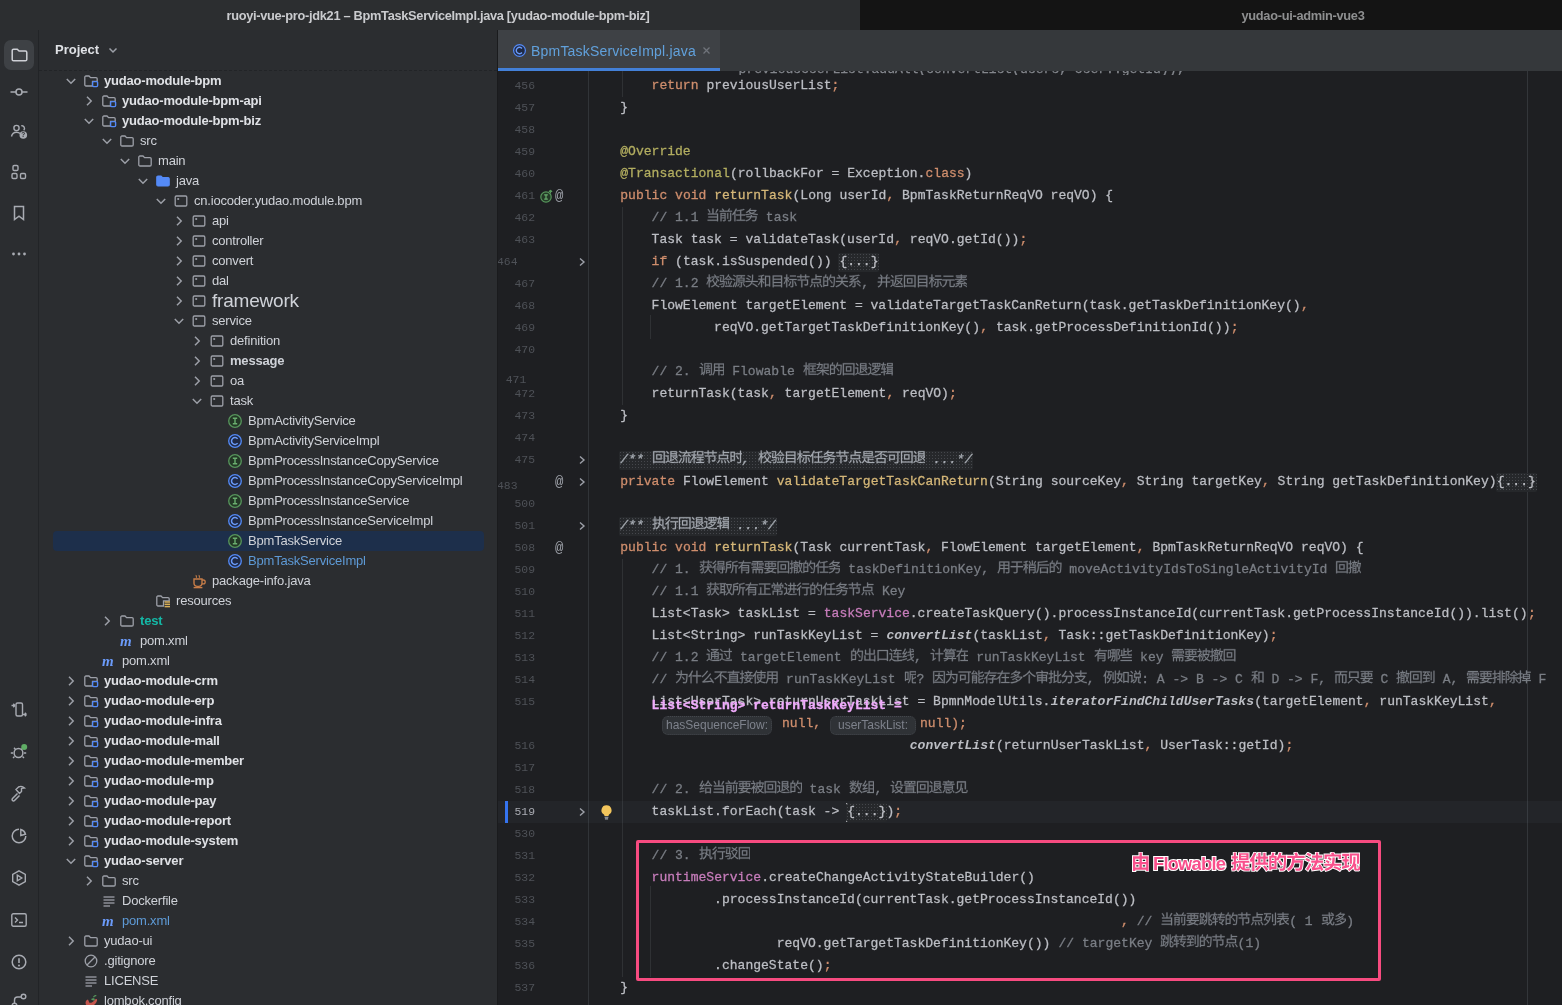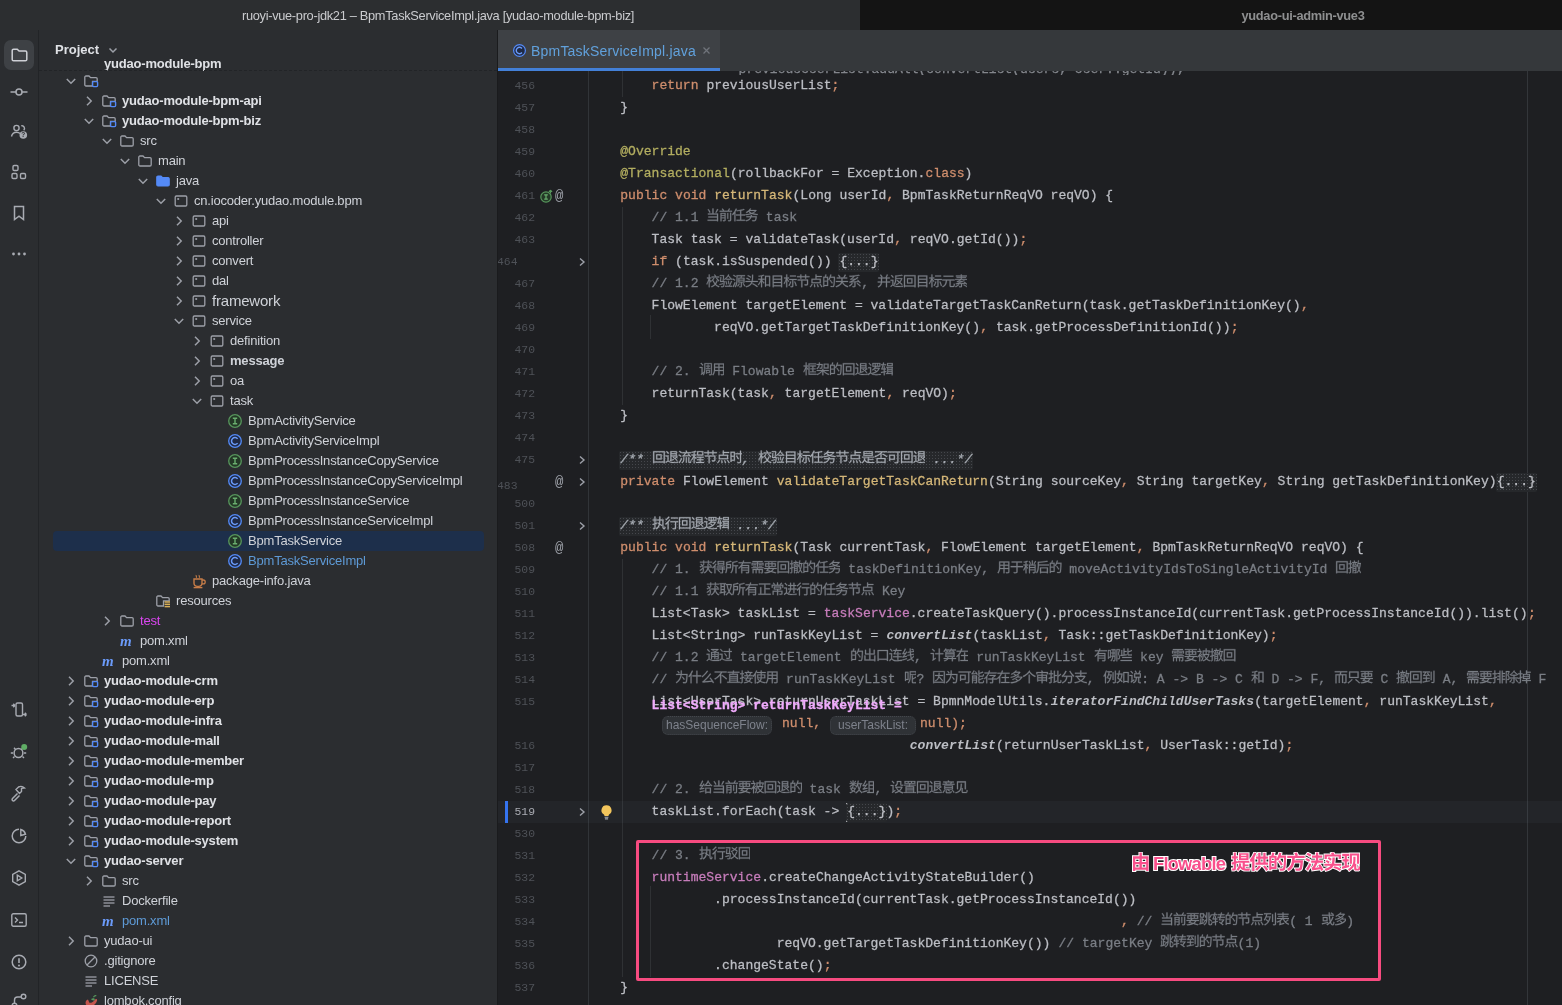--- a/index.html
+++ b/index.html
@@ -122,7 +122,7 @@
 <div id="root">
     <div style="position:absolute;left:0;top:0;width:860px;height:30px;background:#2C2E30"></div>
     <div style="position:absolute;left:860px;top:0;width:702px;height:30px;background:#141414"></div>
-    <div style="position:absolute;left:0px;top:0;width:876px;height:30px;line-height:31px;text-align:center;font-size:12.8px;letter-spacing:-0.3px;font-weight:400;color:#CACBCE">ruoyi-vue-pro-jdk21 – BpmTaskServiceImpl.java [yudao-module-bpm-biz]</div>
+    <div style="position:absolute;left:0px;top:0;width:876px;height:30px;line-height:31px;text-align:center;font-size:12.8px;letter-spacing:-0.3px;font-weight:700;color:#CACBCE">ruoyi-vue-pro-jdk21 – BpmTaskServiceImpl.java [yudao-module-bpm-biz]</div>
     <div style="position:absolute;left:1160px;top:0;width:286px;height:30px;line-height:31px;text-align:center;font-size:12.8px;letter-spacing:-0.3px;font-weight:600;color:#8E8F90">yudao-ui-admin-vue3</div>
     <div style="position:absolute;left:0;top:30px;width:38px;height:975px;background:#2B2D30;border-right:1px solid #222427"></div>
     <div style="position:absolute;left:4px;top:40px;width:30px;height:30px;background:#3E4145;border-radius:7px"></div>

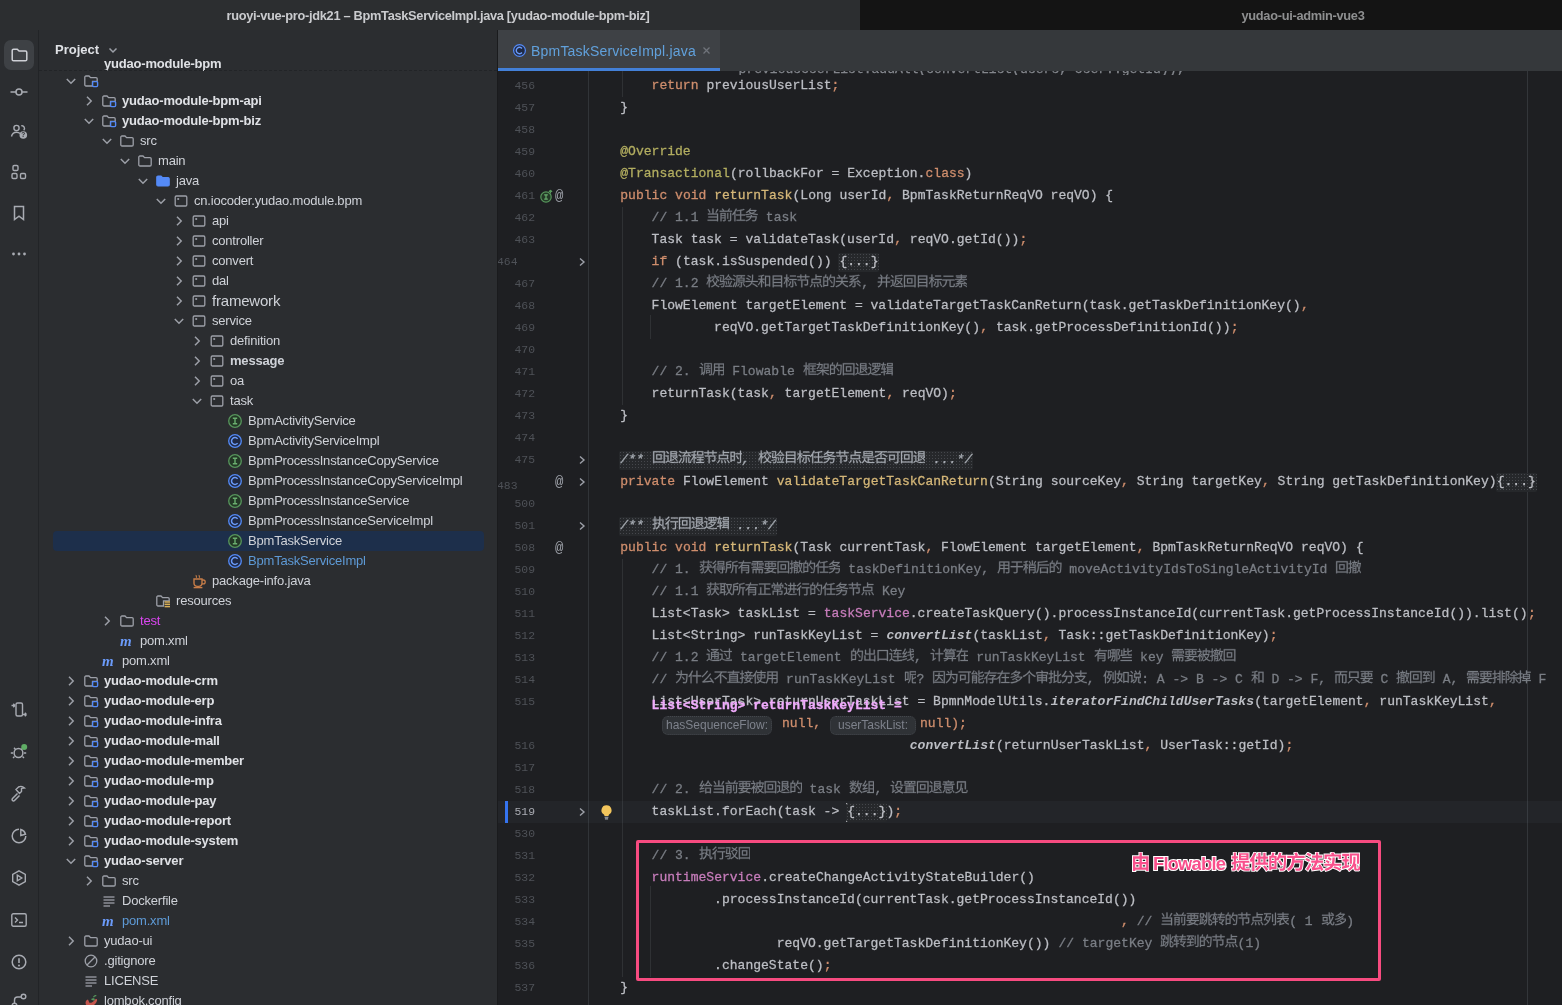--- a/index.html
+++ b/index.html
@@ -209,7 +209,7 @@
           <path d="M1.8 4.2c0-.7.5-1.2 1.2-1.2h3l1.6 1.6h5.4c.7 0 1.2.5 1.2 1.2v2.7h-4.7v4.5H3c-.7 0-1.2-.5-1.2-1.2z" fill="none" stroke="#9DA0A8" stroke-width="1.3"></path>
           <rect x="9.6" y="8.6" width="5" height="5" rx="1" fill="#2B2D30" stroke="#548AF7" stroke-width="1.4"></rect>
         </svg>
-        <div style="position:absolute;left:104px;top:54px;height:20px;line-height:20px;font-size:13px;letter-spacing:-0.2px;font-weight:600;color:#DFE1E5;white-space:pre">yudao-module-bpm</div>
+        <div style="position:absolute;left:104px;top:71px;height:20px;line-height:20px;font-size:13px;letter-spacing:-0.2px;font-weight:600;color:#DFE1E5;white-space:pre">yudao-module-bpm</div>
         <svg style="position:absolute;left:81px;top:93px" width="16" height="16" viewBox="0 0 16 16">
           <path d="M6 3.8 10.2 8 6 12.2" fill="none" stroke="#9DA0A8" stroke-width="1.5"></path>
         </svg>

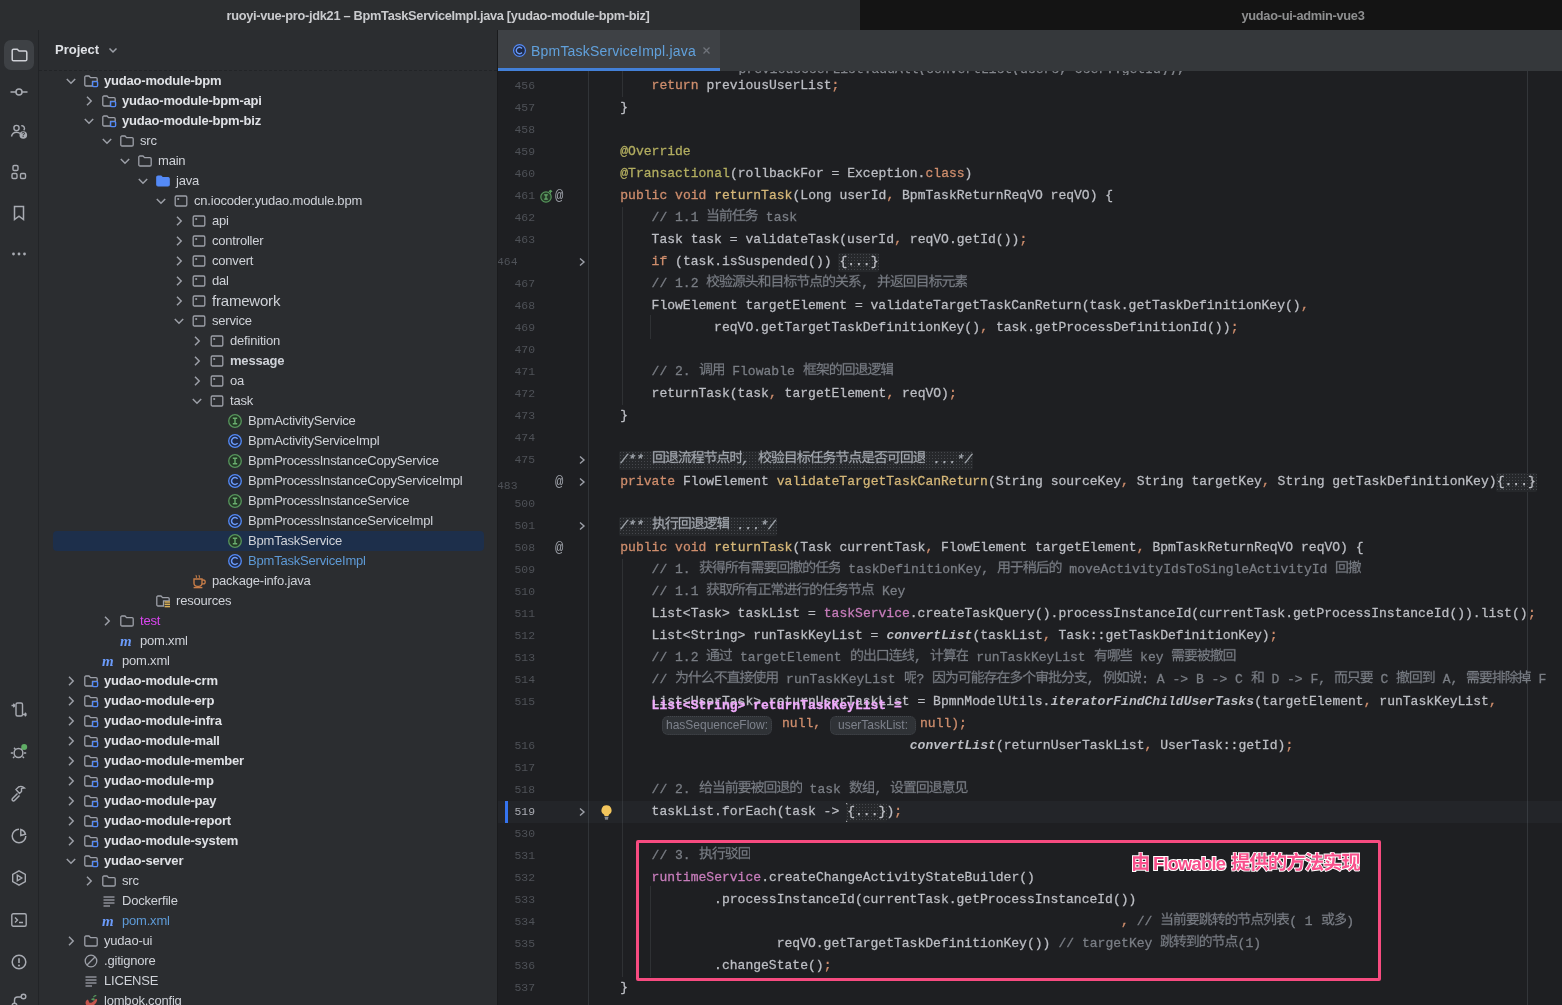--- a/index.html
+++ b/index.html
@@ -294,7 +294,7 @@
           <rect x="2.2" y="3" width="11.6" height="10" rx="1.2" fill="none" stroke="#9DA0A8" stroke-width="1.3"></rect>
           <circle cx="5.2" cy="6" r="1.1" fill="#9DA0A8"></circle>
         </svg>
-        <div style="position:absolute;left:212px;top:291px;height:20px;line-height:20px;font-size:15px;letter-spacing:-0.2px;font-weight:400;color:#CFD2D8;white-space:pre">framework</div>
+        <div style="position:absolute;left:212px;top:291px;height:20px;line-height:20px;font-size:19px;letter-spacing:-0.2px;font-weight:400;color:#CFD2D8;white-space:pre">framework</div>
         <svg style="position:absolute;left:171px;top:313px" width="16" height="16" viewBox="0 0 16 16">
           <path d="M3.8 6 8 10.2 12.2 6" fill="none" stroke="#9DA0A8" stroke-width="1.5"></path>
         </svg>

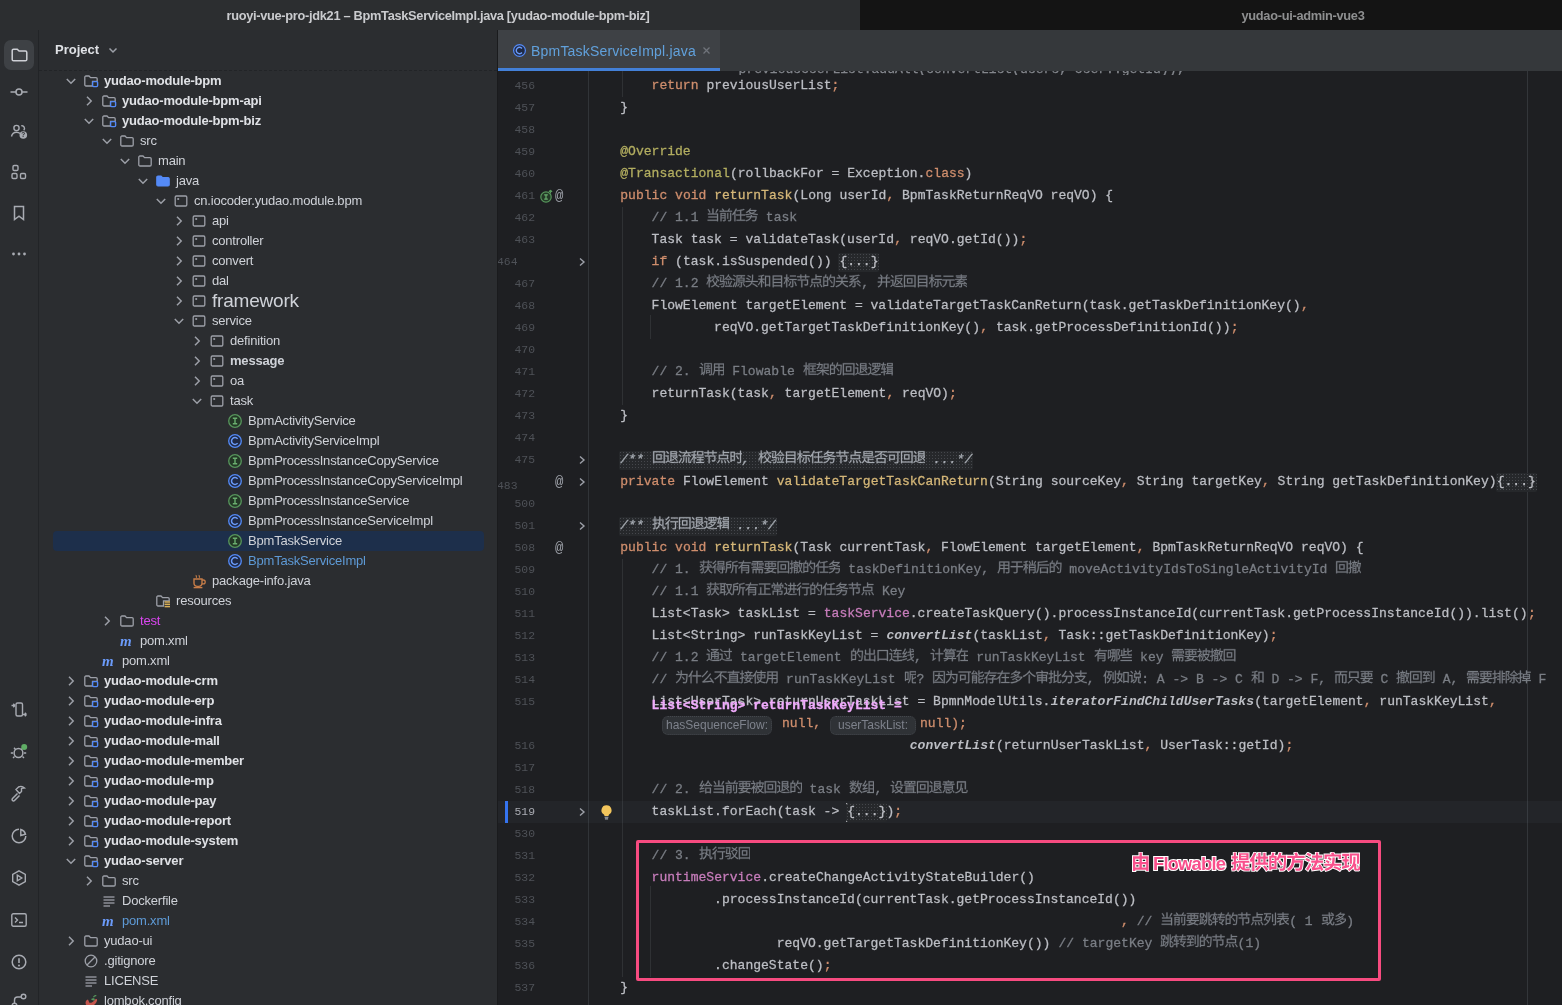--- a/index.html
+++ b/index.html
@@ -638,7 +638,7 @@
         <span class="cd" style="left:988.1px;top:246.0px;color:#BCBEC4;"> task.getProcessDefinitionId())</span>
         <span class="cd" style="left:1230.7px;top:246.0px;color:#CF8E6D;">;</span>
         <div style="position:absolute;left:497px;top:268px;width:38px;height:22px;font:11.4px/22px 'Liberation Mono',monospace;text-align:right;color:#4E5157">470</div>
-        <div style="position:absolute;left:497px;top:290px;width:38px;height:22px;font:11.4px/22px 'Liberation Mono',monospace;text-align:right;color:#4E5157">471</div>
+        <div style="position:absolute;left:497px;top:298px;width:38px;height:22px;font:11.4px/22px 'Liberation Mono',monospace;text-align:center;color:#4E5157">471</div>
         <span class="cd" style="left:651.6px;top:290.0px;color:#7A7E85;">// 2. </span>
         <svg style="position:absolute;left:698.6px;top:291.17px;" width="25.8" height="13.9" viewBox="0 -880 1856.1 1000" fill="#7A7E85" stroke="#7A7E85" stroke-width="18">
           <use href="#g21" x="0"></use>

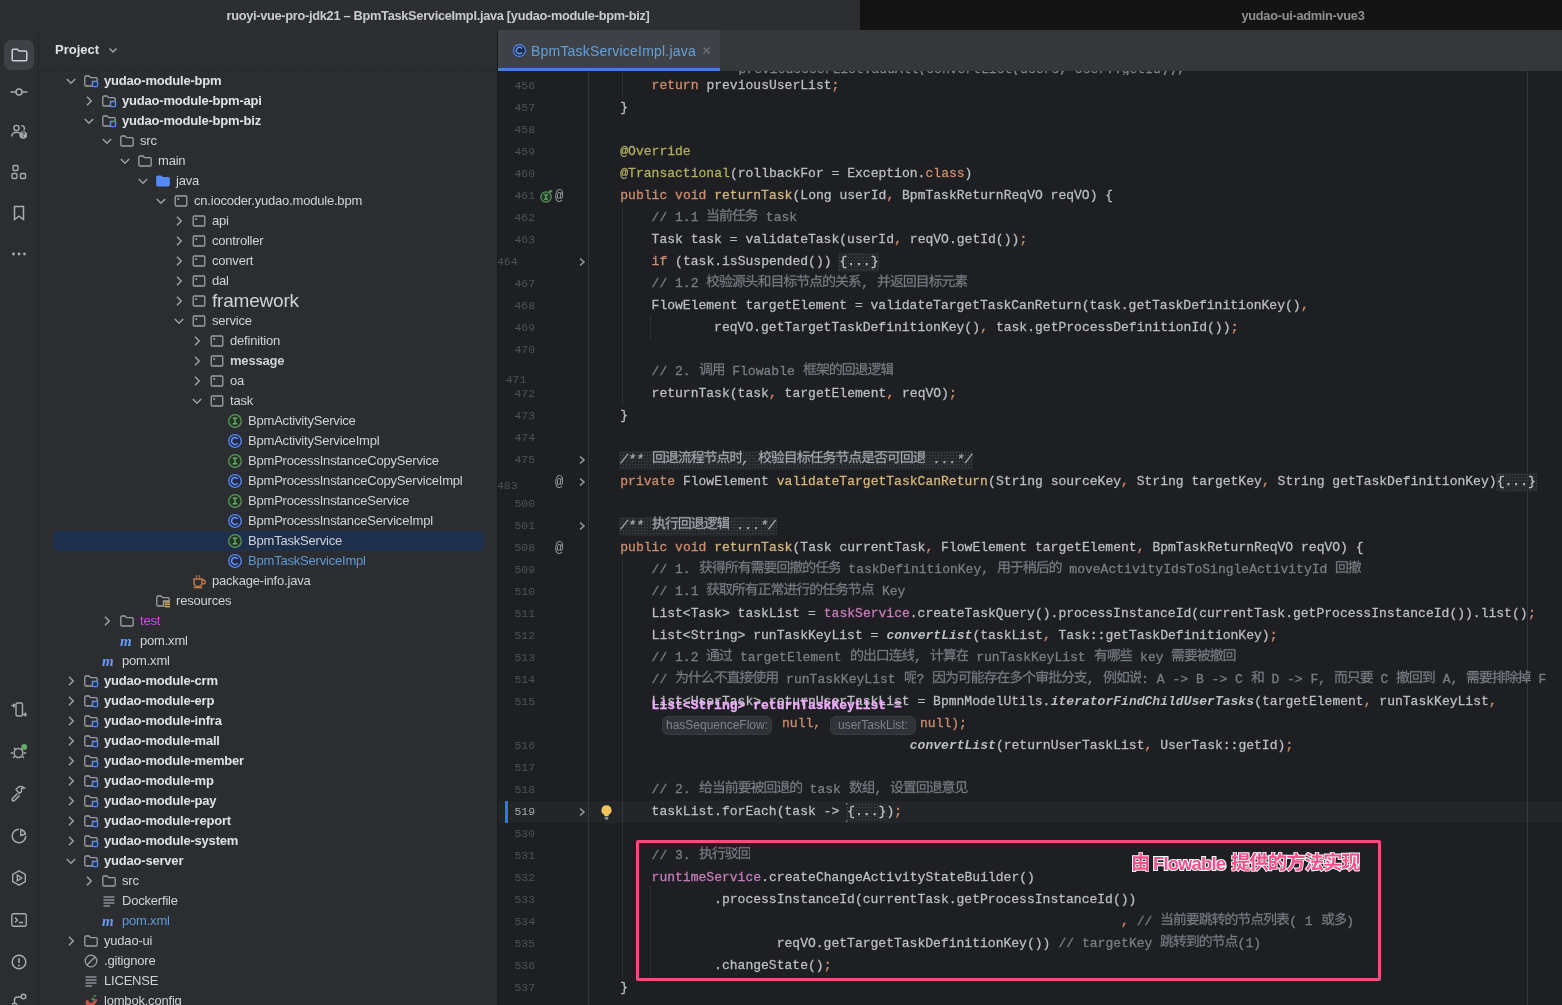--- a/index.html
+++ b/index.html
@@ -398,7 +398,7 @@
         <svg style="position:absolute;left:119px;top:613px" width="16" height="16" viewBox="0 0 16 16">
           <path d="M1.8 4.2c0-.7.5-1.2 1.2-1.2h3l1.6 1.6h5.4c.7 0 1.2.5 1.2 1.2v6c0 .7-.5 1.2-1.2 1.2H3c-.7 0-1.2-.5-1.2-1.2z" fill="none" stroke="#9DA0A8" stroke-width="1.3"></path>
         </svg>
-        <div style="position:absolute;left:140px;top:611px;height:20px;line-height:20px;font-size:13px;letter-spacing:-0.2px;font-weight:400;color:#d946ef;white-space:pre">test</div>
+        <div style="position:absolute;left:140px;top:611px;height:20px;line-height:20px;font-size:13px;letter-spacing:-0.2px;font-weight:700;color:#14b8a6;white-space:pre">test</div>
         <span style="position:absolute;left:120px;top:633px;font:italic bold 15px 'Liberation Serif', serif;color:#6B9BFA;line-height:16px">m</span>
         <div style="position:absolute;left:140px;top:631px;height:20px;line-height:20px;font-size:13px;letter-spacing:-0.2px;font-weight:400;color:#CFD2D8;white-space:pre">pom.xml</div>
         <span style="position:absolute;left:102px;top:653px;font:italic bold 15px 'Liberation Serif', serif;color:#6B9BFA;line-height:16px">m</span>

